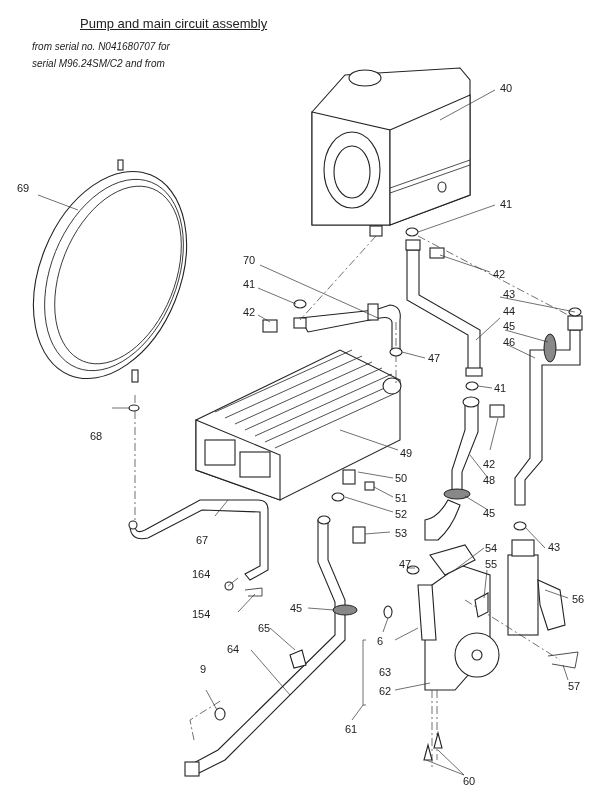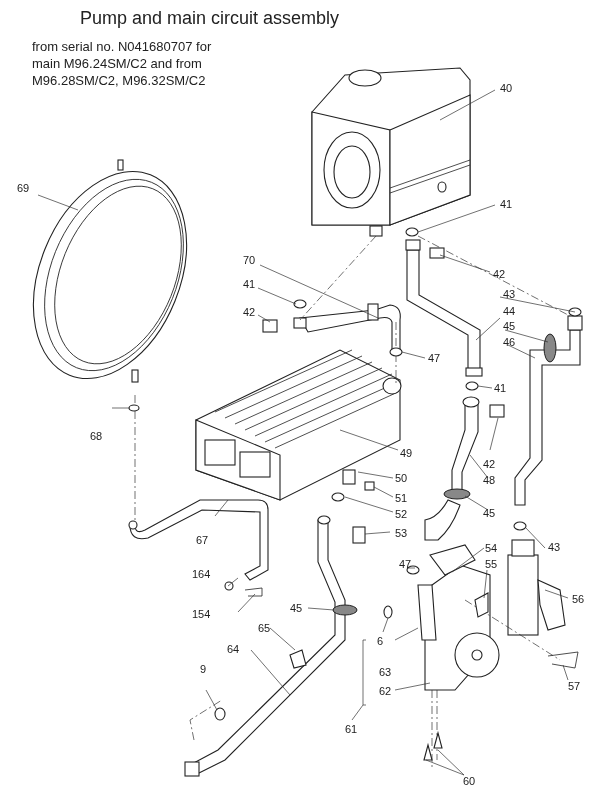--- a/index.html
+++ b/index.html
@@ -4,7 +4,7 @@
 <style>
   html,body{margin:0;padding:0;background:#fff;}
   body{width:600px;height:800px;position:relative;overflow:hidden;font-family:"Liberation Sans",sans-serif;color:#222;}
-  .title{position:absolute;left:80px;top:8px;font-size:18px;}
+  .title{position:absolute;left:80px;top:16px;font-size:13px;text-decoration:underline;}
   .note{position:absolute;left:32px;top:38px;font-size:13px;line-height:17px;width:210px;text-align:justify;}
   .note span{display:block;}
   svg.diagram{position:absolute;left:0;top:0;}

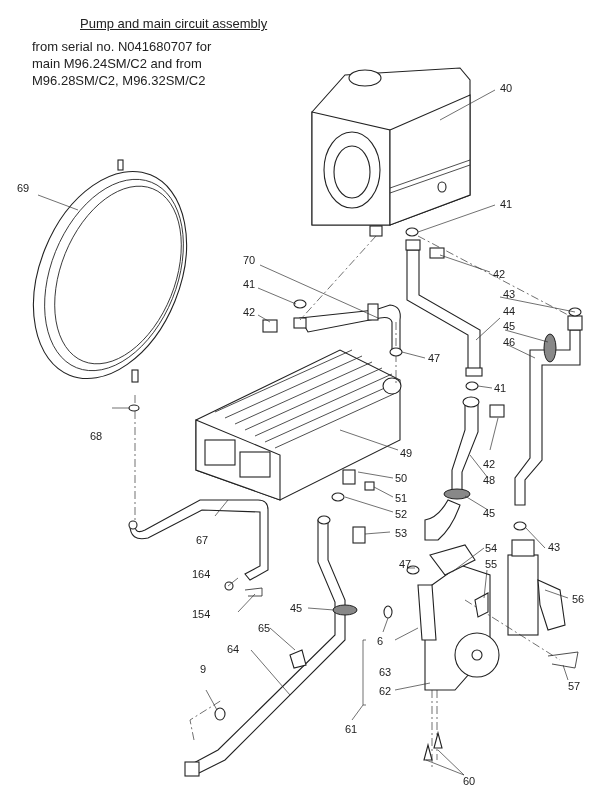--- a/index.html
+++ b/index.html
@@ -5,7 +5,7 @@
   html,body{margin:0;padding:0;background:#fff;}
   body{width:600px;height:800px;position:relative;overflow:hidden;font-family:"Liberation Sans",sans-serif;color:#222;}
   .title{position:absolute;left:80px;top:16px;font-size:13px;text-decoration:underline;}
-  .note{position:absolute;left:32px;top:38px;font-size:13px;line-height:17px;width:210px;text-align:justify;}
+  .note{position:absolute;left:32px;top:38px;font-size:10px;line-height:17px;width:210px;text-align:justify;font-style:italic;}
   .note span{display:block;}
   svg.diagram{position:absolute;left:0;top:0;}
   .callout{font-family:"Liberation Sans",sans-serif;font-size:11px;fill:#222;}

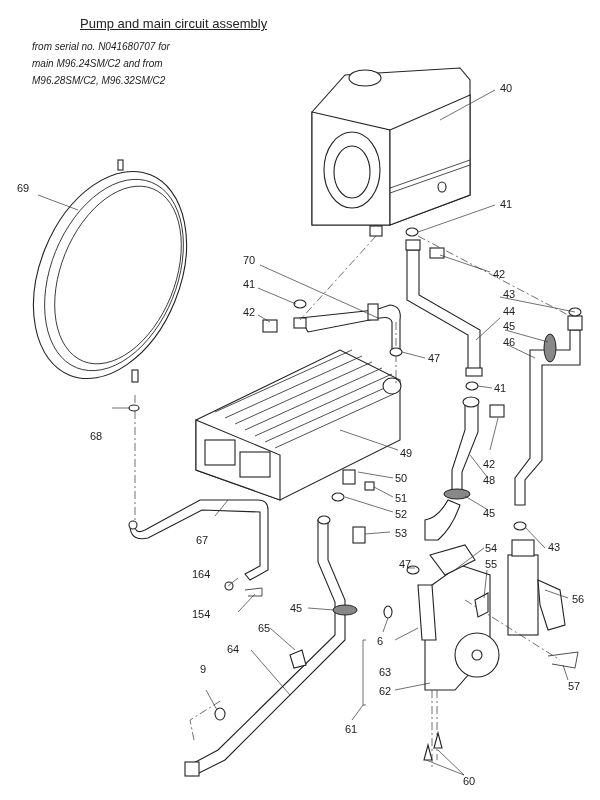--- a/index.html
+++ b/index.html
@@ -21,7 +21,7 @@
 <div class="title">Pump and main circuit assembly</div>
 <div class="note">
   <span>from serial no. N041680707 for</span>
-  <span>main M96.24SM/C2 and from</span>
+  <span>serial M96.24SM/C2 and from</span>
   <span>M96.28SM/C2, M96.32SM/C2</span>
 </div>
 

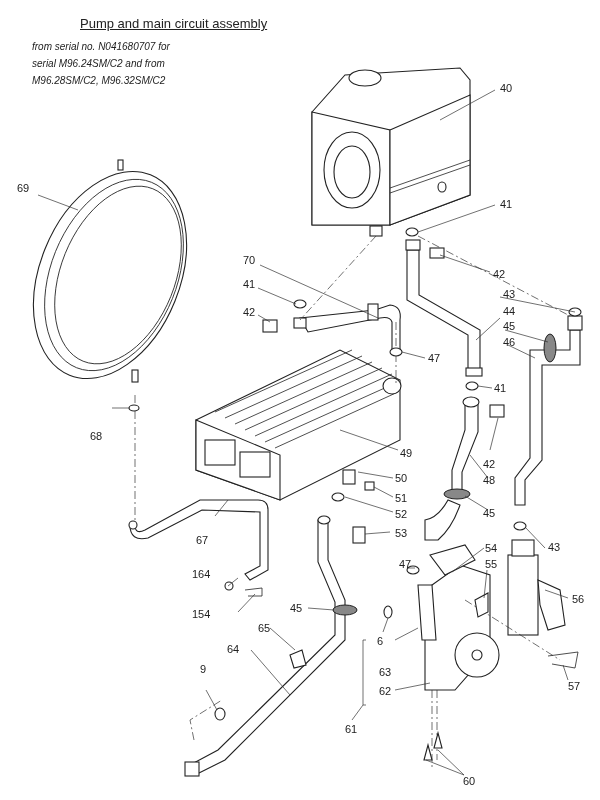--- a/index.html
+++ b/index.html
@@ -22,7 +22,6 @@
 <div class="note">
   <span>from serial no. N041680707 for</span>
   <span>serial M96.24SM/C2 and from</span>
-  <span>M96.28SM/C2, M96.32SM/C2</span>
 </div>
 
 <svg class="diagram" width="600" height="800" viewBox="0 0 600 800">

